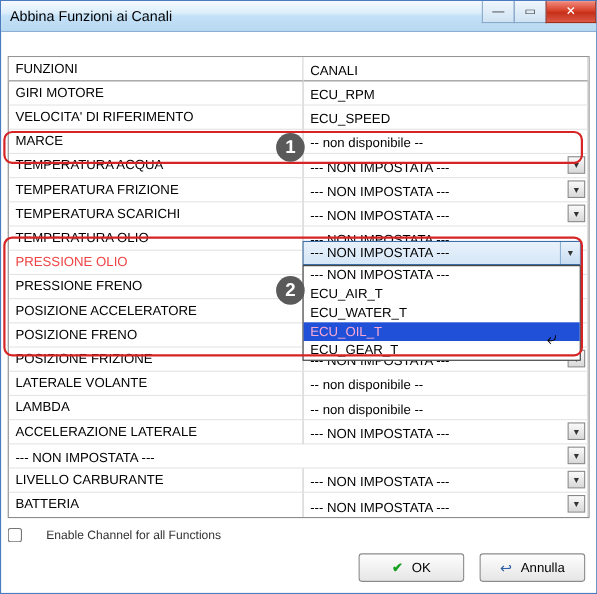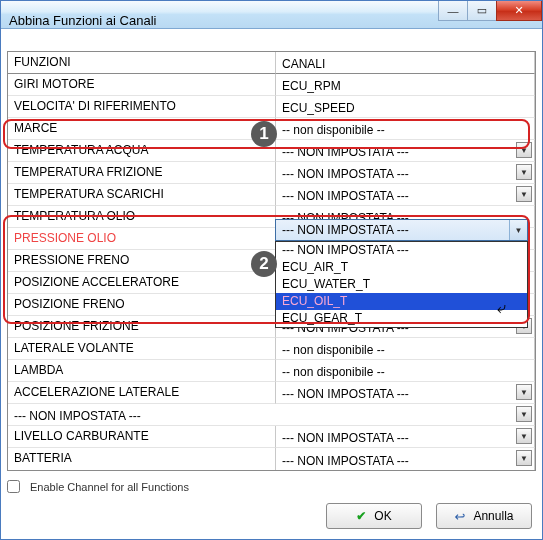--- a/index.html
+++ b/index.html
@@ -24,7 +24,7 @@
   background: linear-gradient(to bottom, #f5fafe 0%, #dbeefb 40%, #c3e1f7 50%, #b9d9f2 100%);
   border-bottom: 1px solid #7fa8d2;
   display: flex;
-  align-items: flex-end;
+  align-items: center;
   padding-left: 8px;
   position: relative;
 }

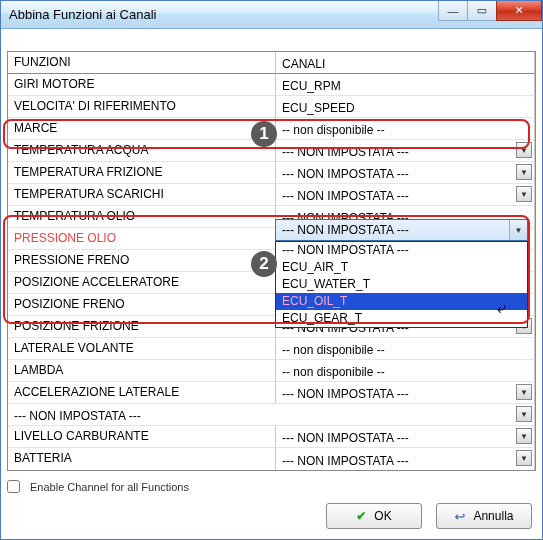--- a/index.html
+++ b/index.html
@@ -178,7 +178,7 @@
   padding: 8px 6px 4px 6px;
   display: flex;
   align-items: center;
-  gap: 10px;
+  gap: 22px;
   font-size: 11px;
   color: #333;
 }

